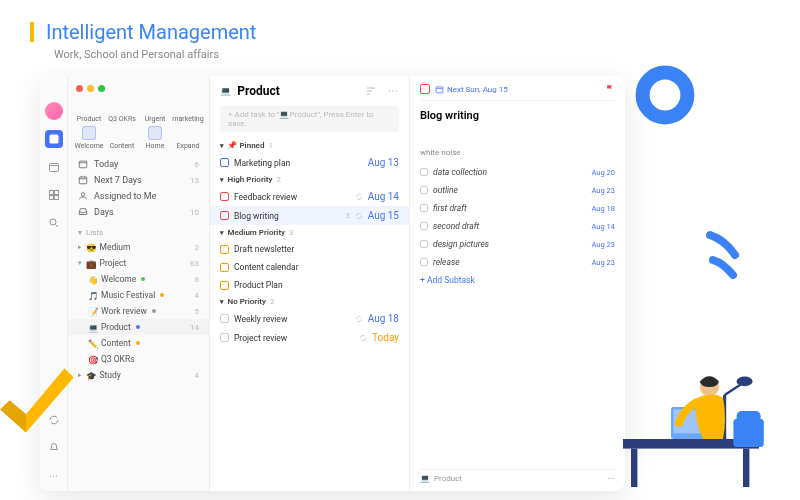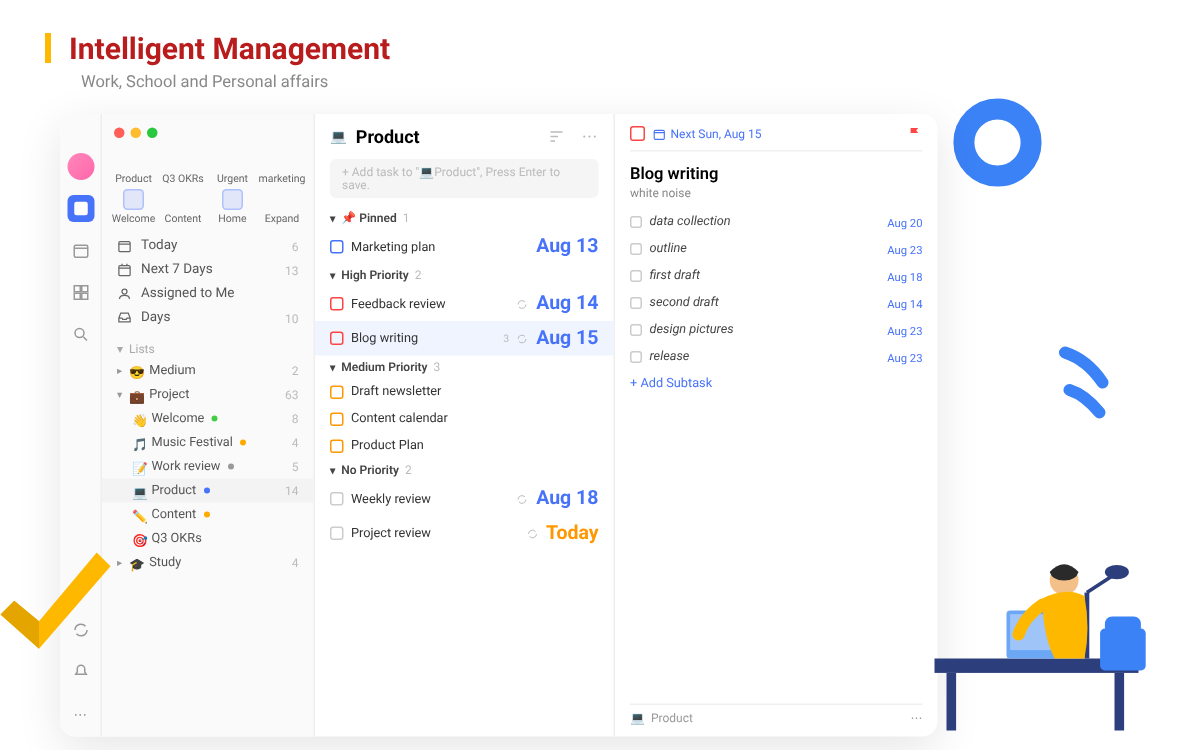--- a/index.html
+++ b/index.html
@@ -6,7 +6,7 @@
 body{width:800px;height:500px;background:#fff;position:relative;overflow:hidden;}
 .hero{padding:20px 30px 10px 30px;}
 .accent-bar{display:inline-block;width:4px;height:20px;background:#FFB800;vertical-align:middle;margin-right:8px;}
-.hero-title{font-size:20px;font-weight:700;color:#b91c1c;display:inline-block;vertical-align:middle;}
+.hero-title{font-size:20px;font-weight:400;color:#3b82f6;display:inline-block;vertical-align:middle;}
 .hero-sub{font-size:11px;color:#888;margin-top:4px;margin-left:24px;}
 .app-window{position:absolute;top:76px;left:40px;width:585px;height:415px;background:#fff;border-radius:10px;box-shadow:0 8px 30px rgba(0,0,0,0.1);display:flex;overflow:hidden;font-size:9px;}
 

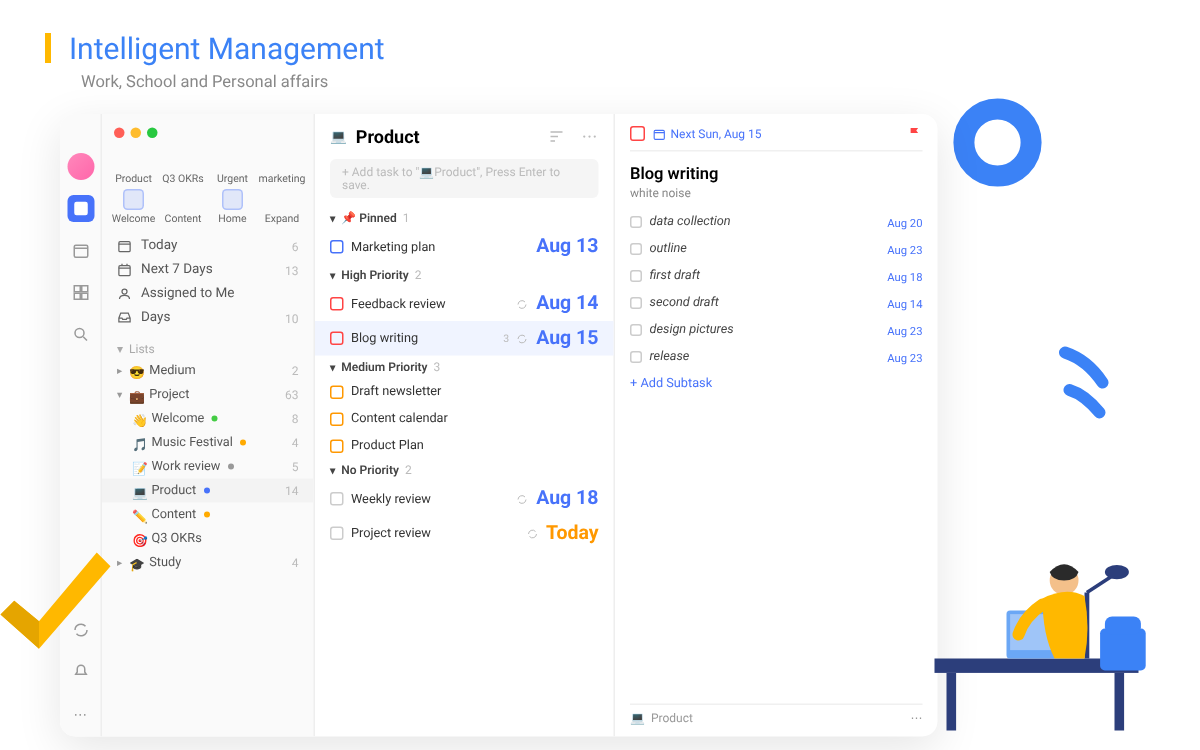--- a/index.html
+++ b/index.html
@@ -57,7 +57,7 @@
 .detail-date{color:#4772FA;font-size:8px;display:flex;align-items:center;gap:3px;}
 .flag{margin-left:auto;color:#f44;}
 .detail-title{font-size:11px;font-weight:600;padding:8px 0 2px;}
-.detail-note{font-size:8px;color:#888;padding-bottom:6px;}
+.detail-note{font-size:8px;color:#888;padding-bottom:6px;margin-top:24px;}
 .sub-row{display:flex;align-items:center;padding:4px 0;gap:5px;}
 .sub-chk{width:8px;height:8px;border:1px solid #ccc;border-radius:2px;}
 .sub-name{flex:1;font-size:8.5px;color:#444;font-style:italic;}

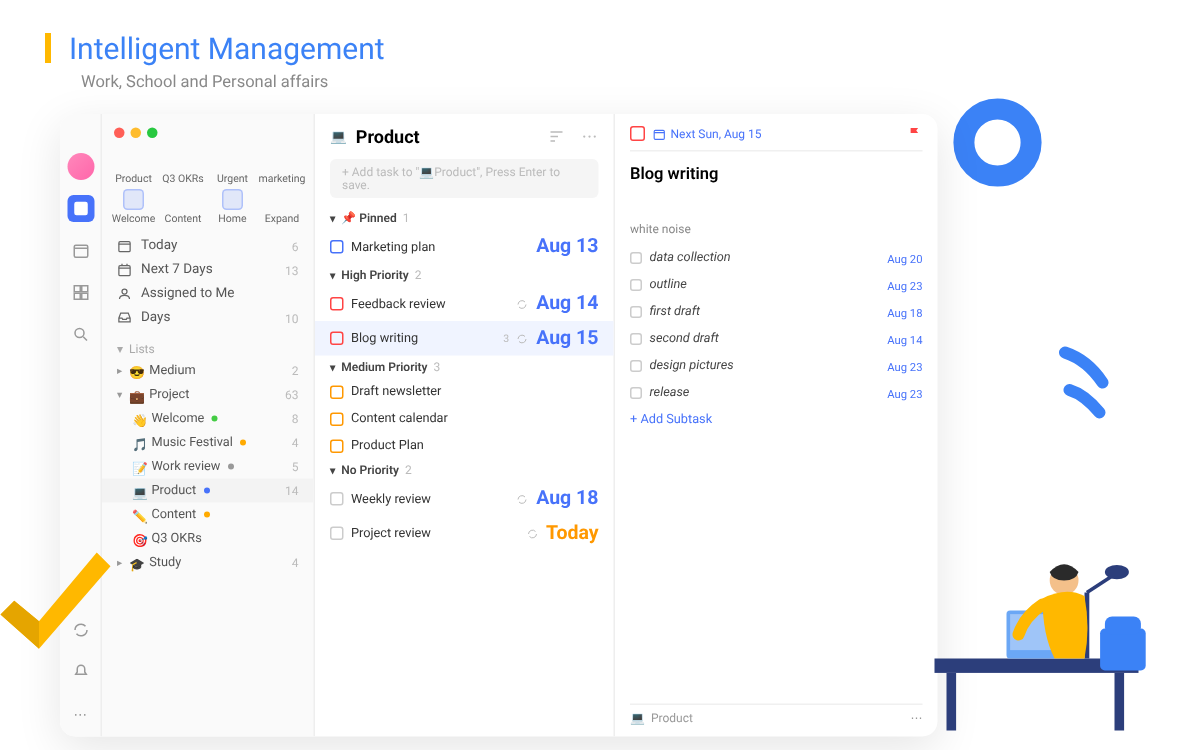--- a/index.html
+++ b/index.html
@@ -48,7 +48,7 @@
 .task-check.orange{border-color:#ff9800;}
 .task-check.red{border-color:#f44;}
 .task-name{flex:1;color:#333;font-size:8.5px;}
-.task-date{color:#4772FA;font-size:13px;font-weight:bold;}
+.task-date{color:#4772FA;font-size:10px;}
 .task-date.warn{color:#ff9800;}
 
 .detail{flex:1;display:flex;flex-direction:column;padding:8px 10px;}

